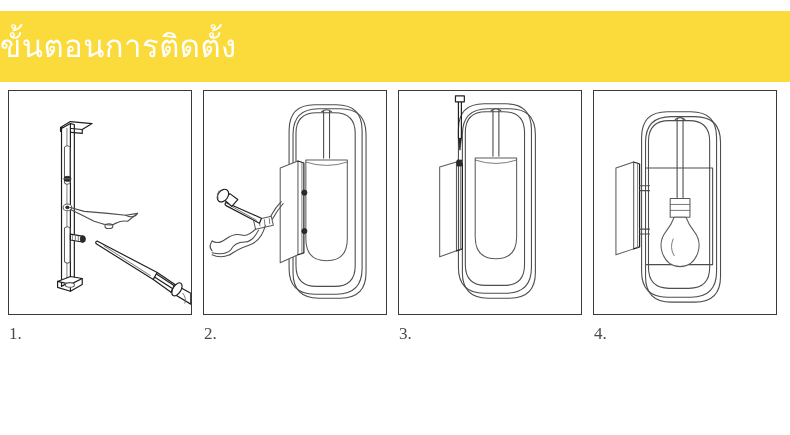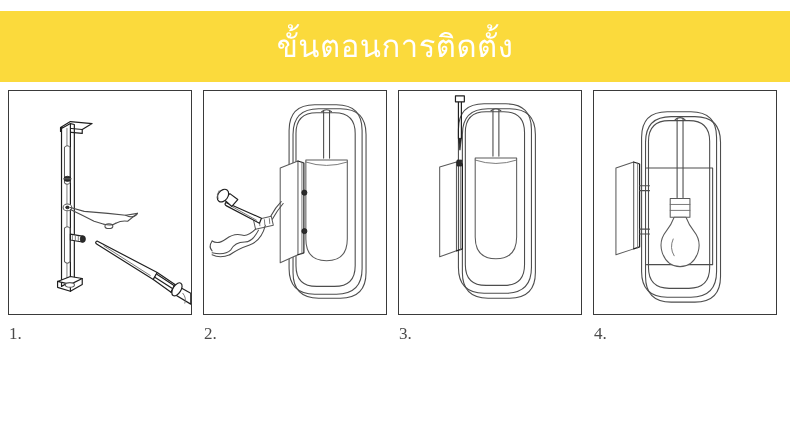--- a/index.html
+++ b/index.html
@@ -25,7 +25,6 @@
     background: #fbda3c;
     display: flex;
     align-items: center;
-    justify-content: center;
   }
   #banner-title {
     color: #ffffff;

